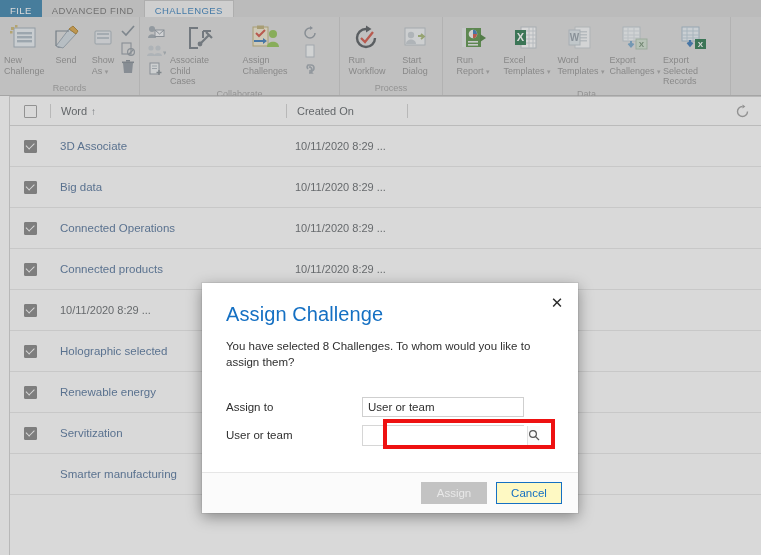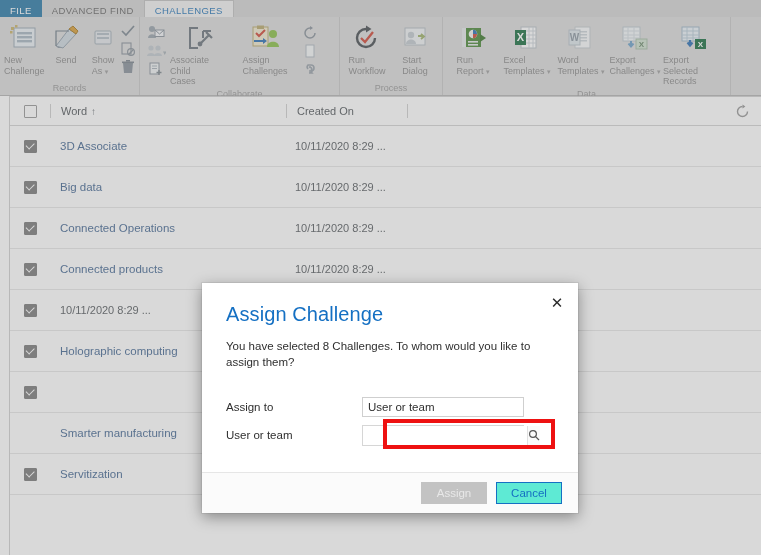--- a/index.html
+++ b/index.html
@@ -569,7 +569,7 @@
           <div class="cbcol">
               <div class="chk on"></div>
             </div>
-          <div class="nm">Holographic computing</div>
+          <div class="nm">Holographic selected</div>
           <div class="cr"></div>
         </div>
         <div class="row">

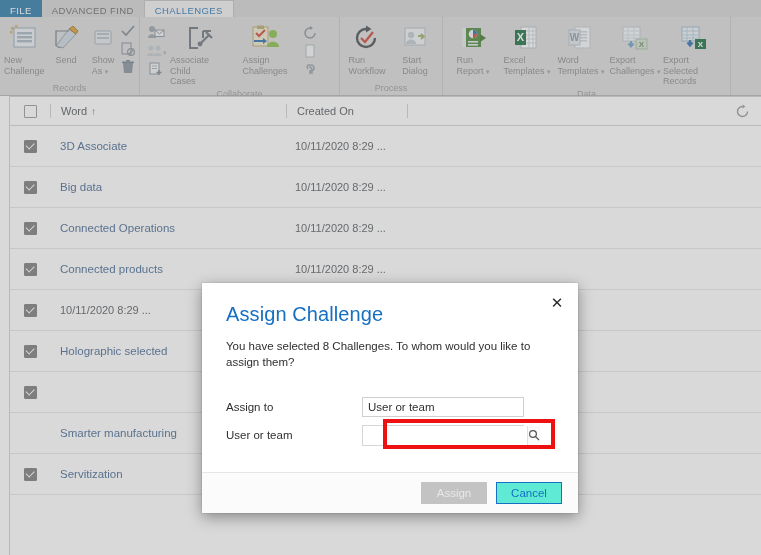--- a/index.html
+++ b/index.html
@@ -576,6 +576,7 @@
           <div class="cbcol">
               <div class="chk on"></div>
             </div>
+          <div class="nm">Renewable energy</div>
           <div class="cr"></div>
         </div>
         <div class="row">

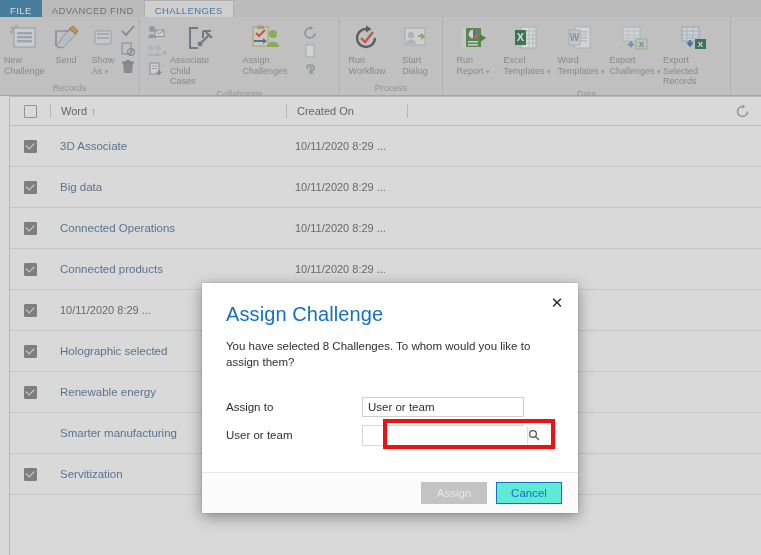--- a/index.html
+++ b/index.html
@@ -581,16 +581,16 @@
         </div>
         <div class="row">
           <div class="cbcol">
+              <div class="chk on"></div>
+            </div>
+          <div class="nm">Servitization</div>
+          <div class="cr"></div>
+        </div>
+        <div class="row">
+          <div class="cbcol">
               <div class="chk hidden"></div>
             </div>
           <div class="nm">Smarter manufacturing</div>
-          <div class="cr"></div>
-        </div>
-        <div class="row">
-          <div class="cbcol">
-              <div class="chk on"></div>
-            </div>
-          <div class="nm">Servitization</div>
           <div class="cr"></div>
         </div>
       </div>

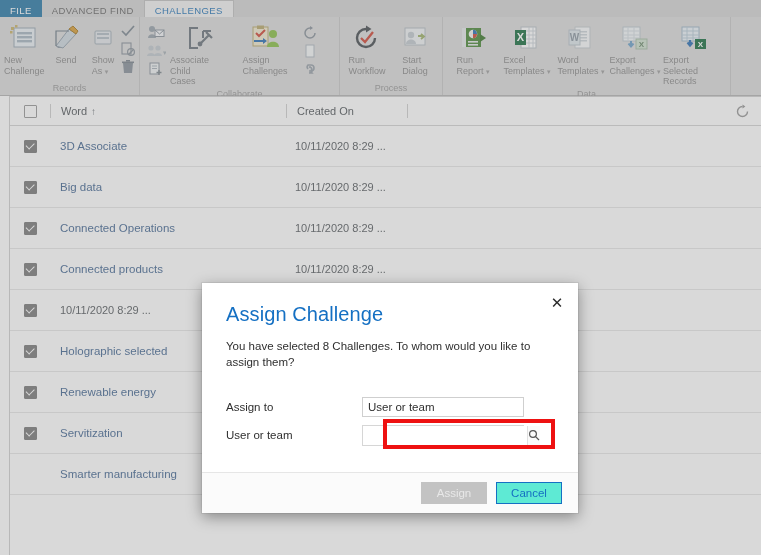--- a/index.html
+++ b/index.html
@@ -205,7 +205,7 @@
     border:1px solid transparent;cursor:default;
   }
   .btnmain.disabled{background:#c3c3c3;color:#e8e8e8;}
-  .btnmain.outline{background:#5eead4;color:#1570c3;border:1px solid #1570c3;cursor:pointer;}
+  .btnmain.outline{background:#fef9c3;color:#1570c3;border:1px solid #1570c3;cursor:pointer;}
 </style>
 </head>
 <body>

